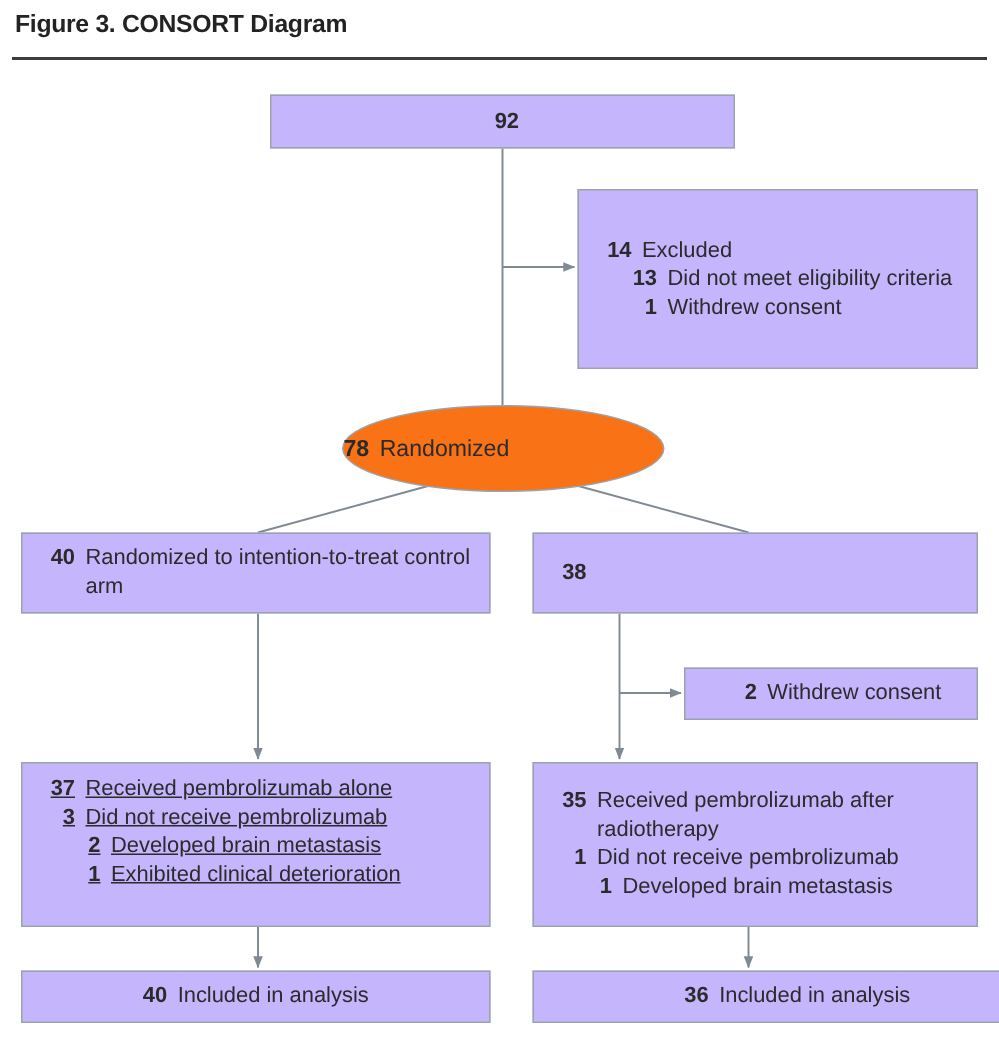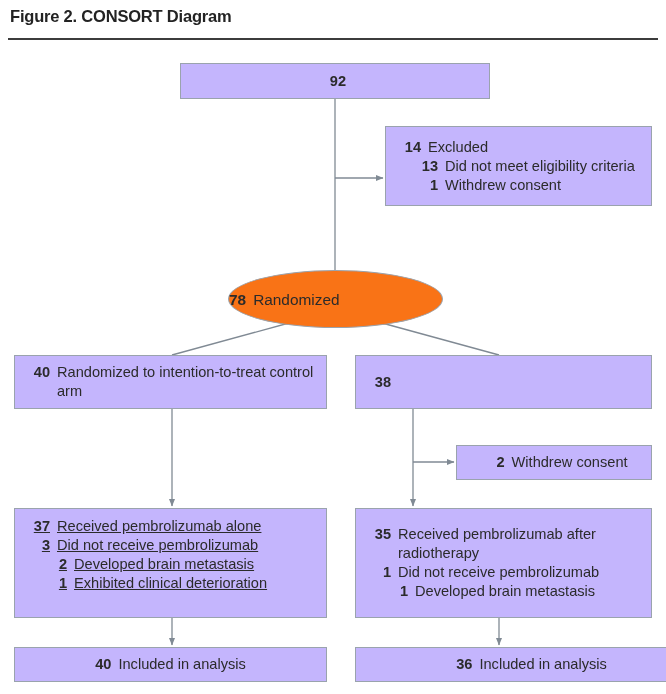--- a/index.html
+++ b/index.html
@@ -163,7 +163,7 @@
 <body>
 
 <div id="figure-header">
-  <div id="figure-title">Figure 2. CONSORT Diagram</div>
+  <div id="figure-title">Figure 3. CONSORT Diagram</div>
   <div id="header-rule"></div>
 </div>
 

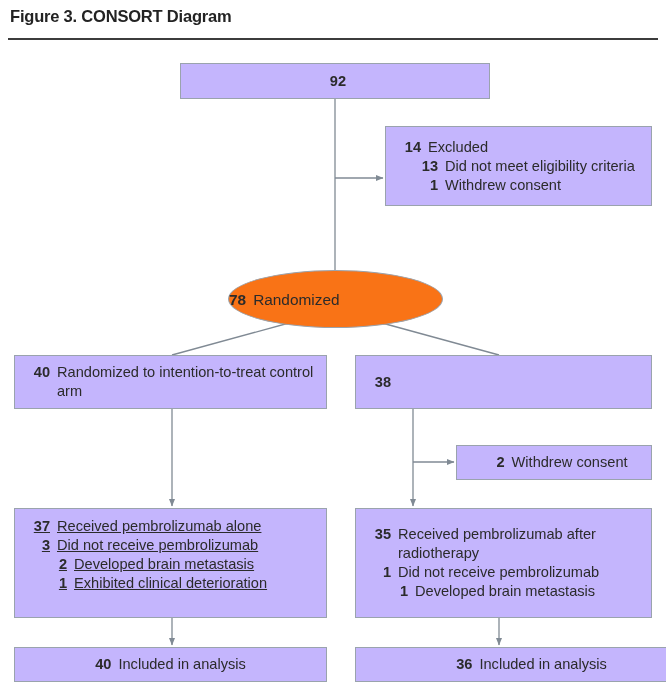--- a/index.html
+++ b/index.html
@@ -114,7 +114,7 @@
   #node-assessed .row { justify-content: center; }
 
   #node-excluded {
-    left: 385px; top: 84px; width: 267px; height: 80px;
+    left: 385px; top: 84px; width: 267px; height: 120px;
     padding: 9px 10px 9px 13px;
   }
 

